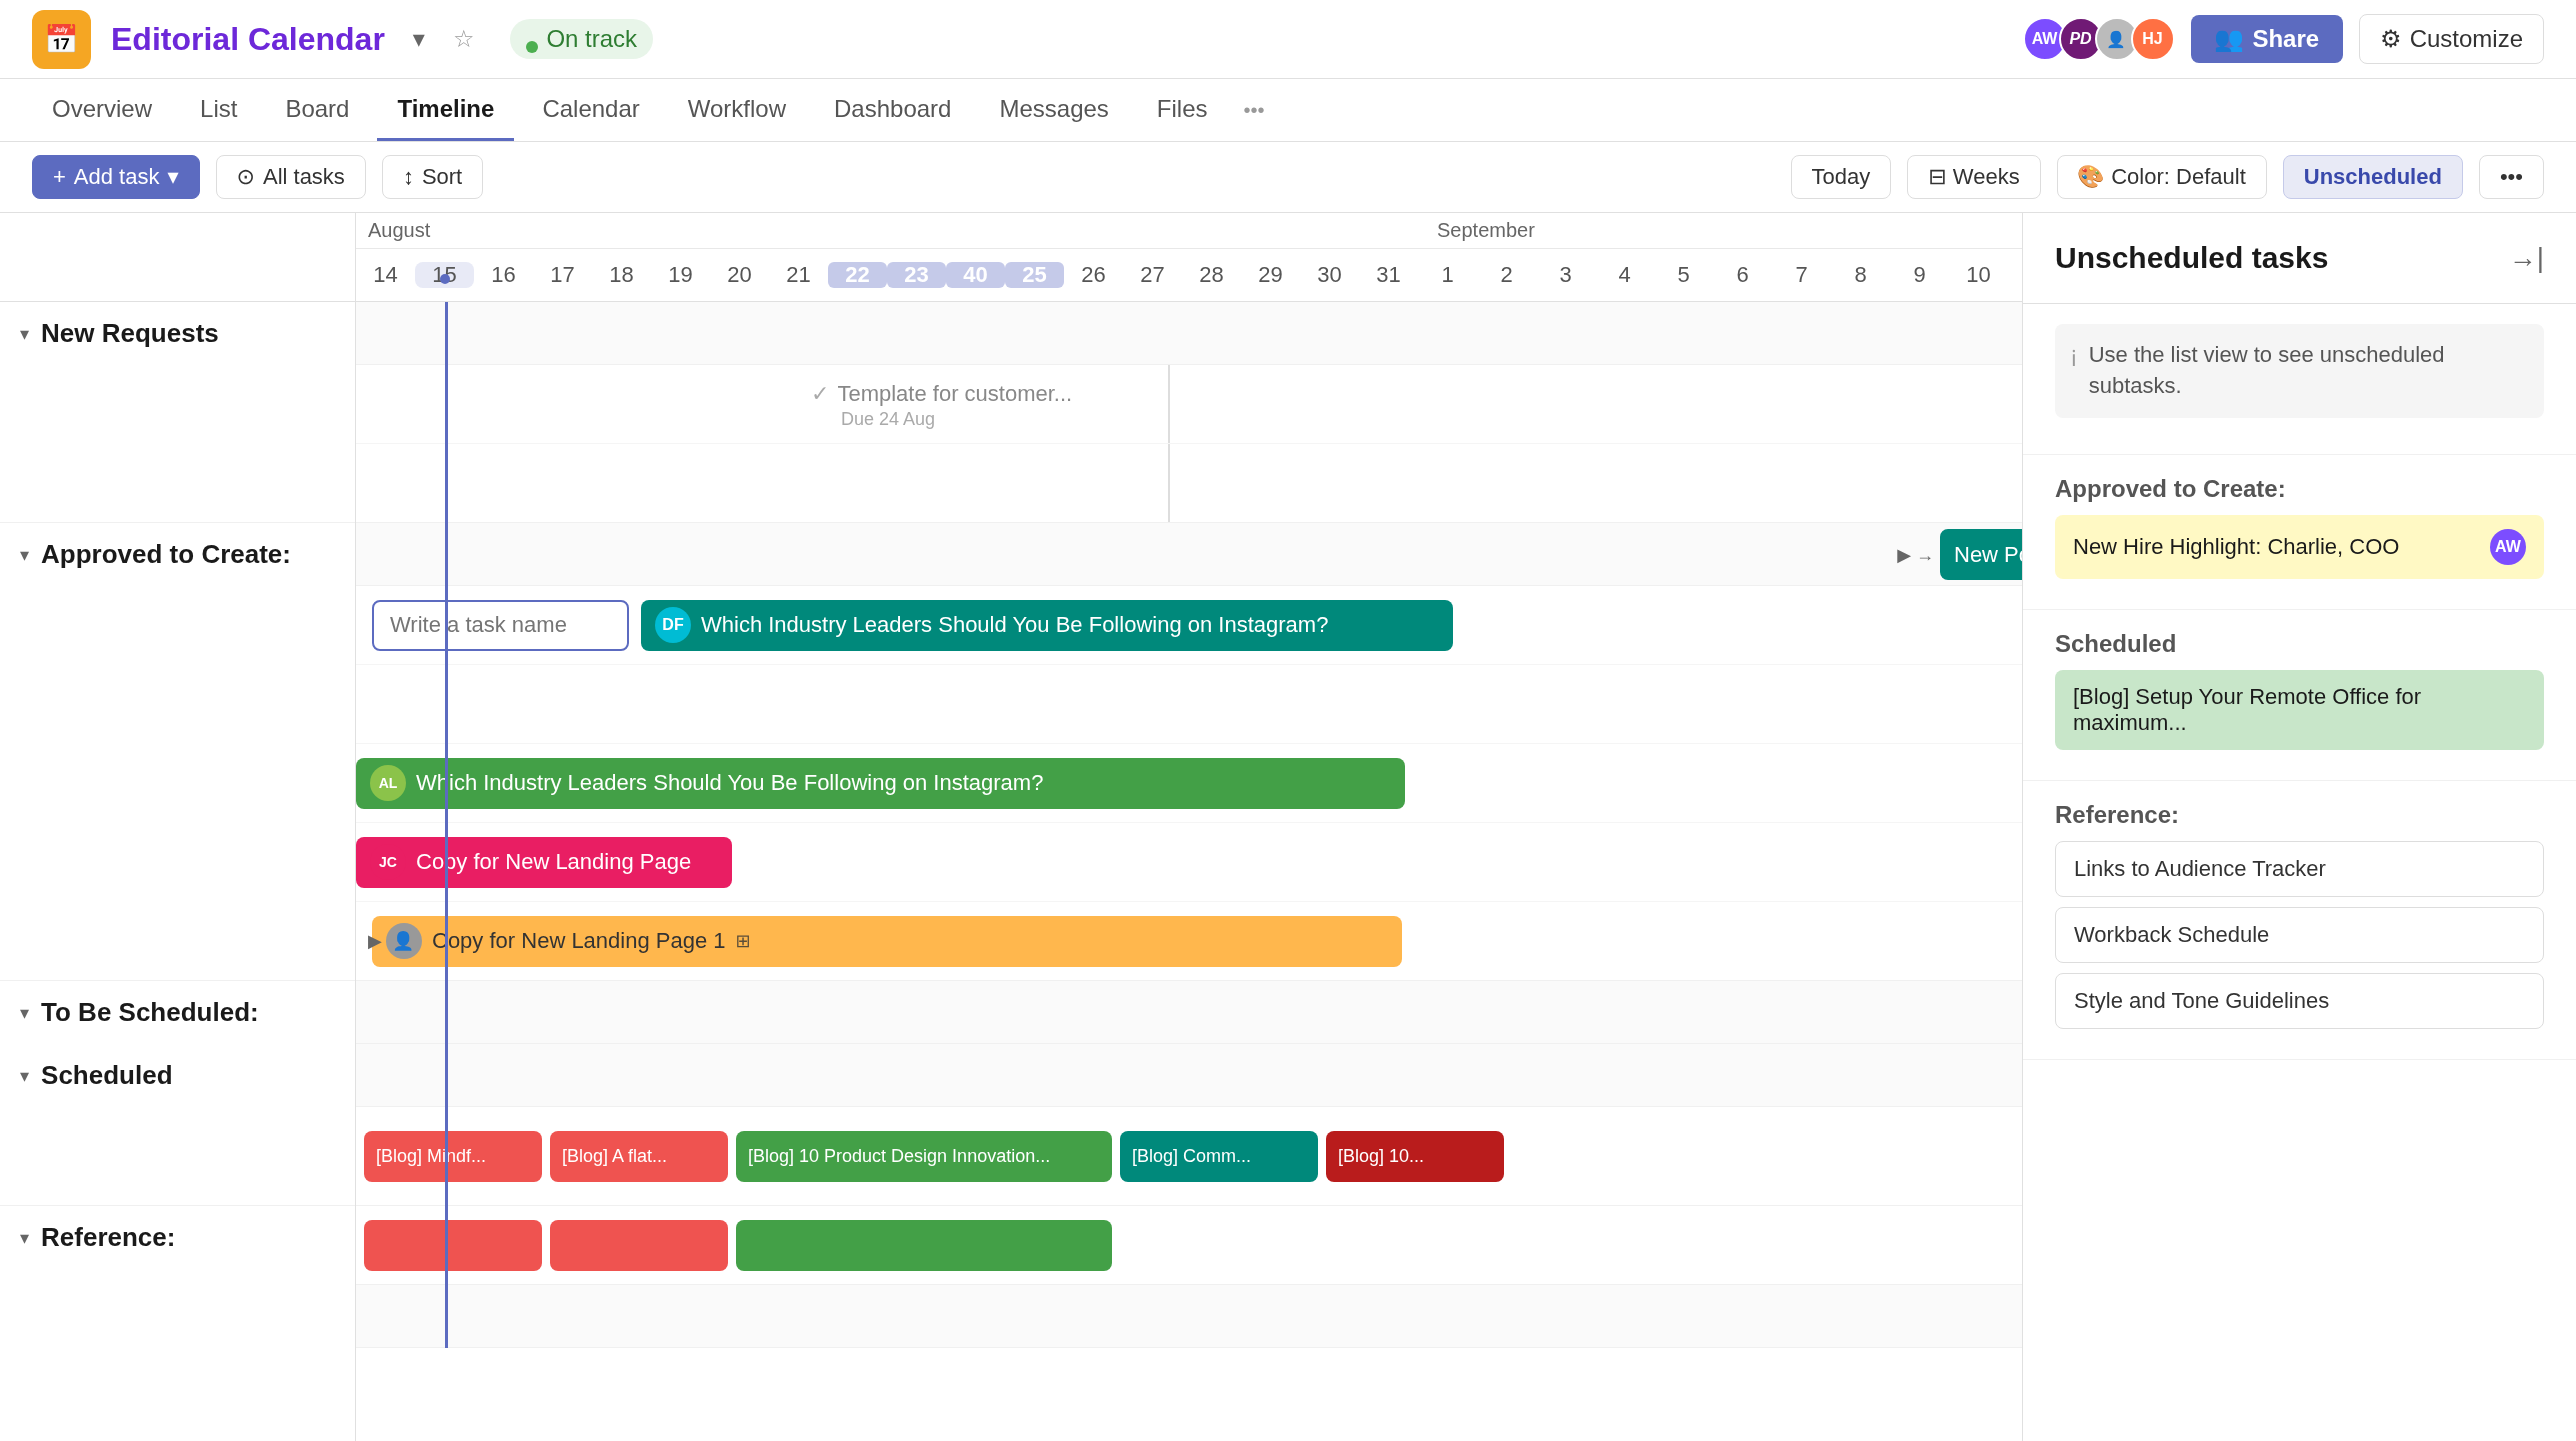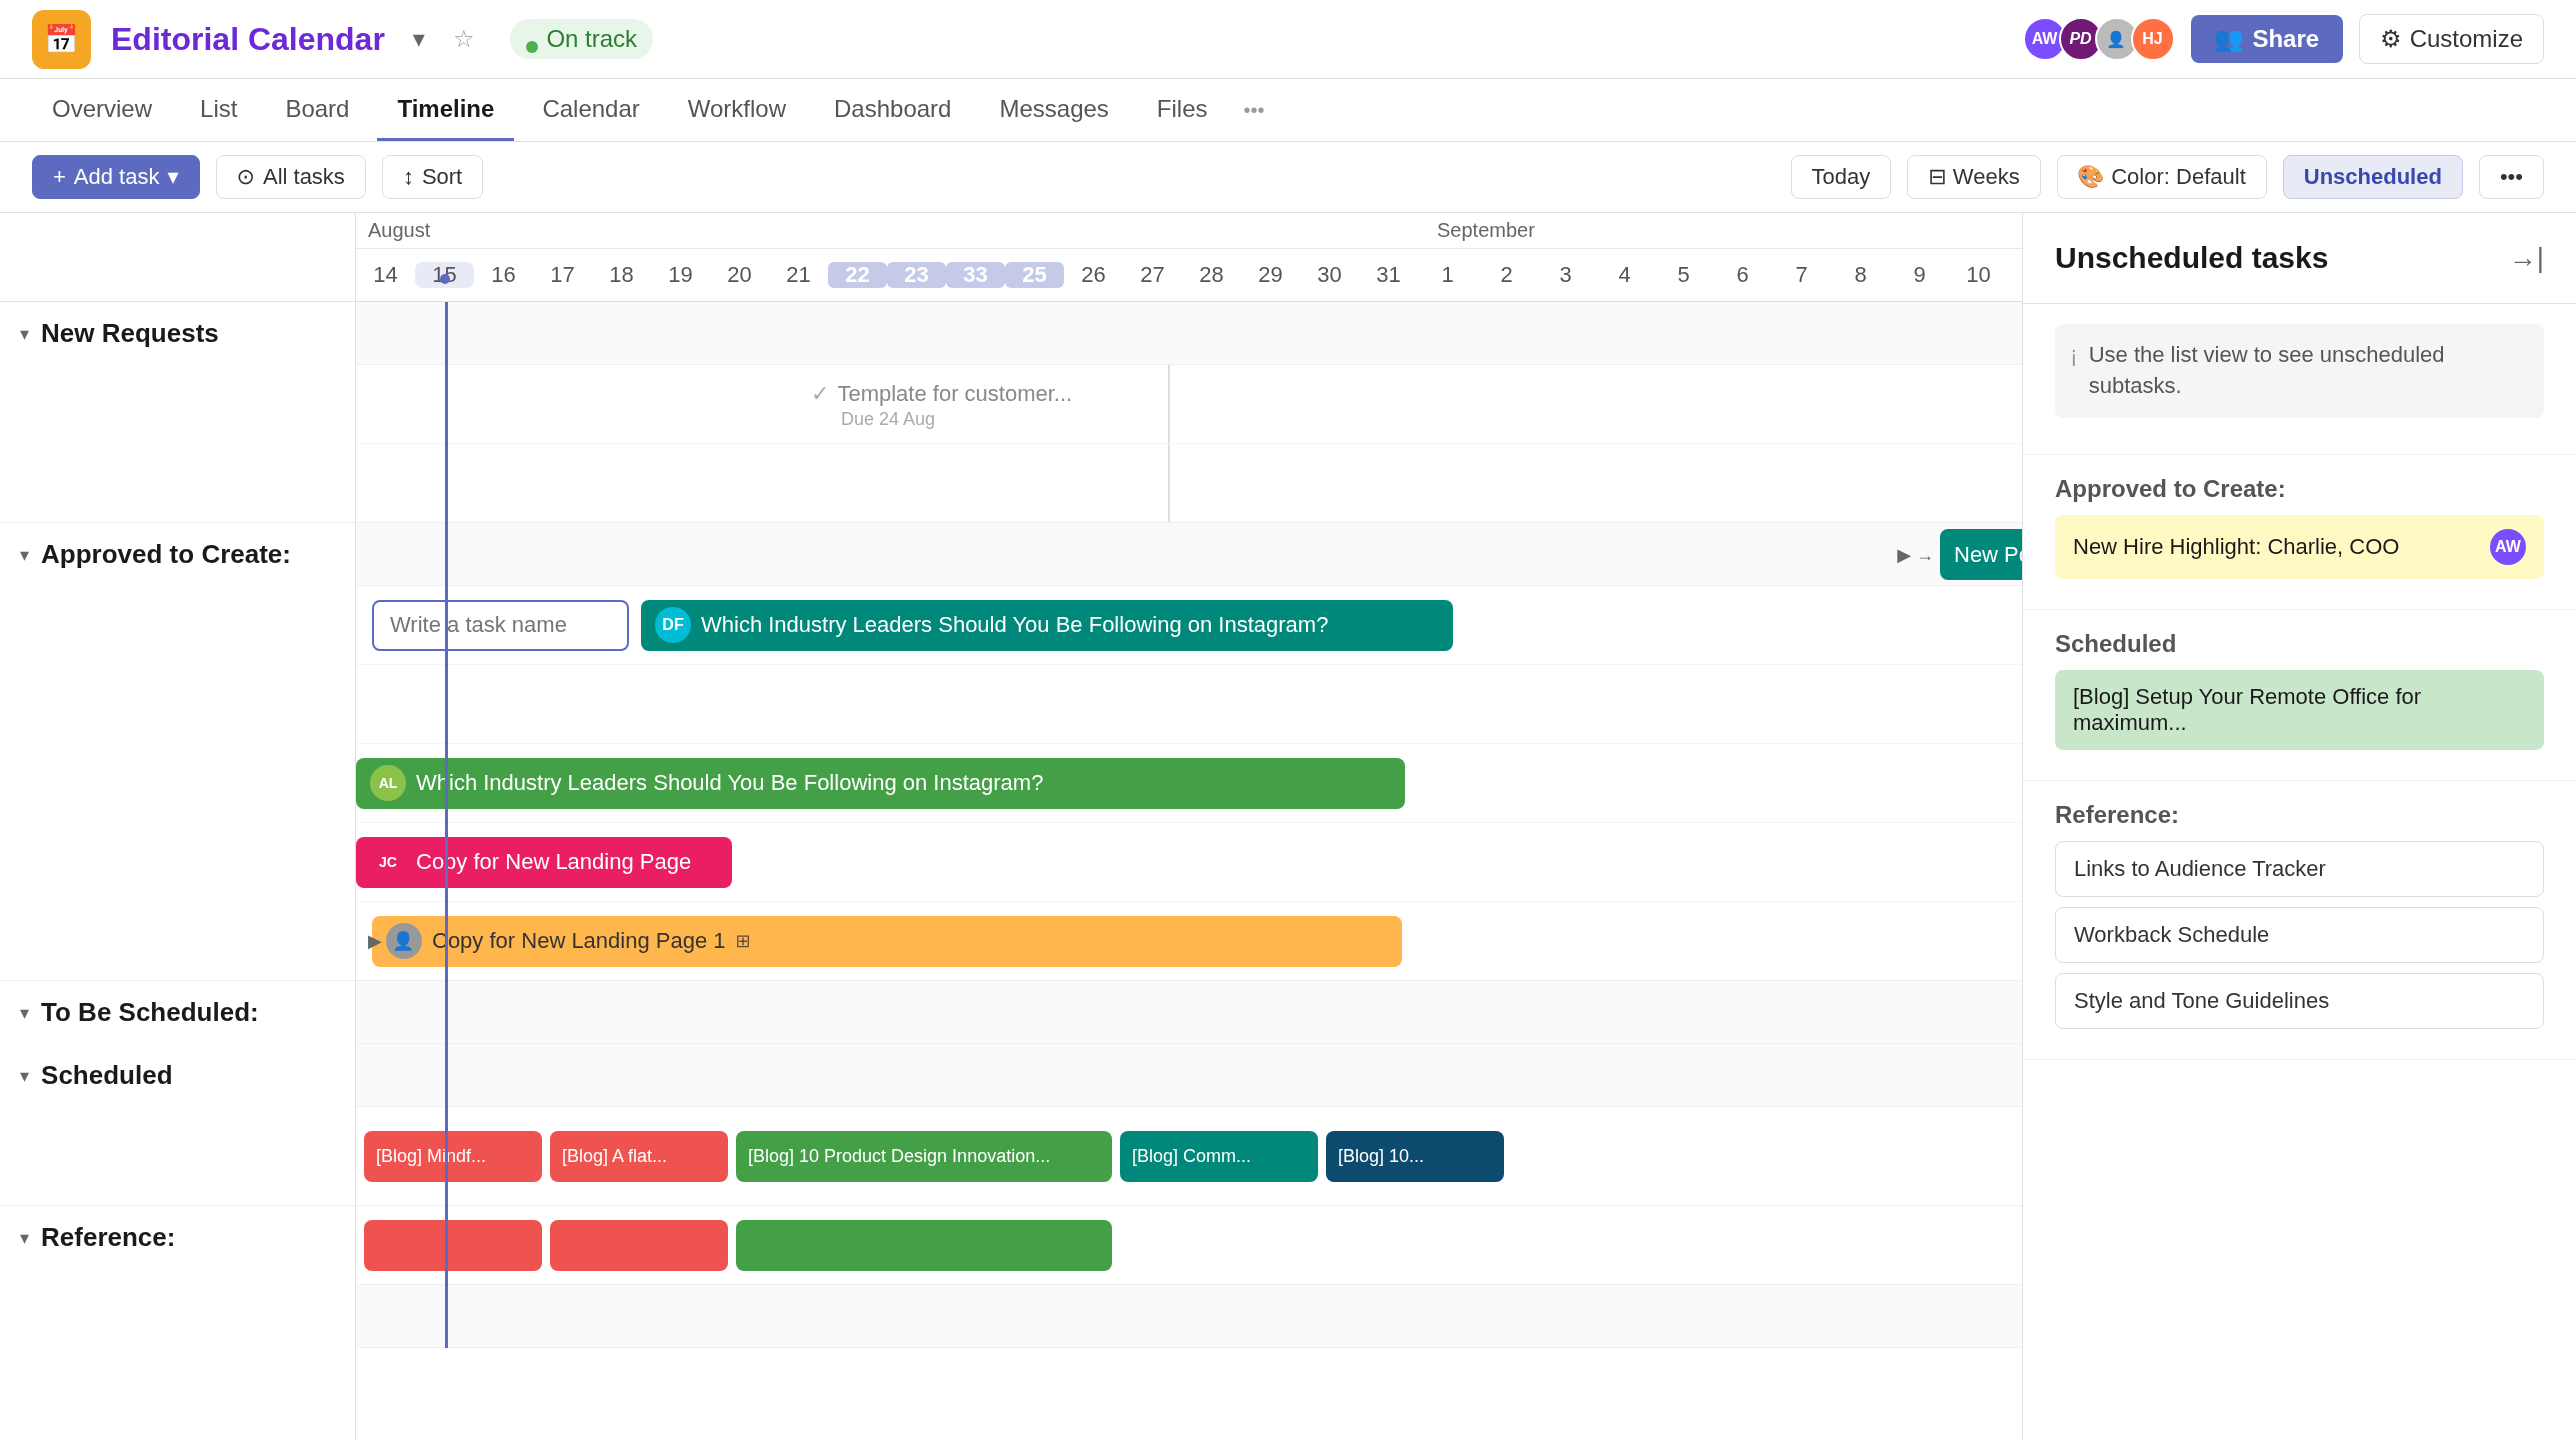--- a/index.html
+++ b/index.html
@@ -202,7 +202,7 @@
           <div class="day-cell">21</div>
           <div class="day-cell highlighted">22</div>
           <div class="day-cell highlighted">23</div>
-          <div class="day-cell highlighted">33</div>
+          <div class="day-cell highlighted">40</div>
           <div class="day-cell highlighted">25</div>
           <div class="day-cell">26</div>
           <div class="day-cell">27</div>

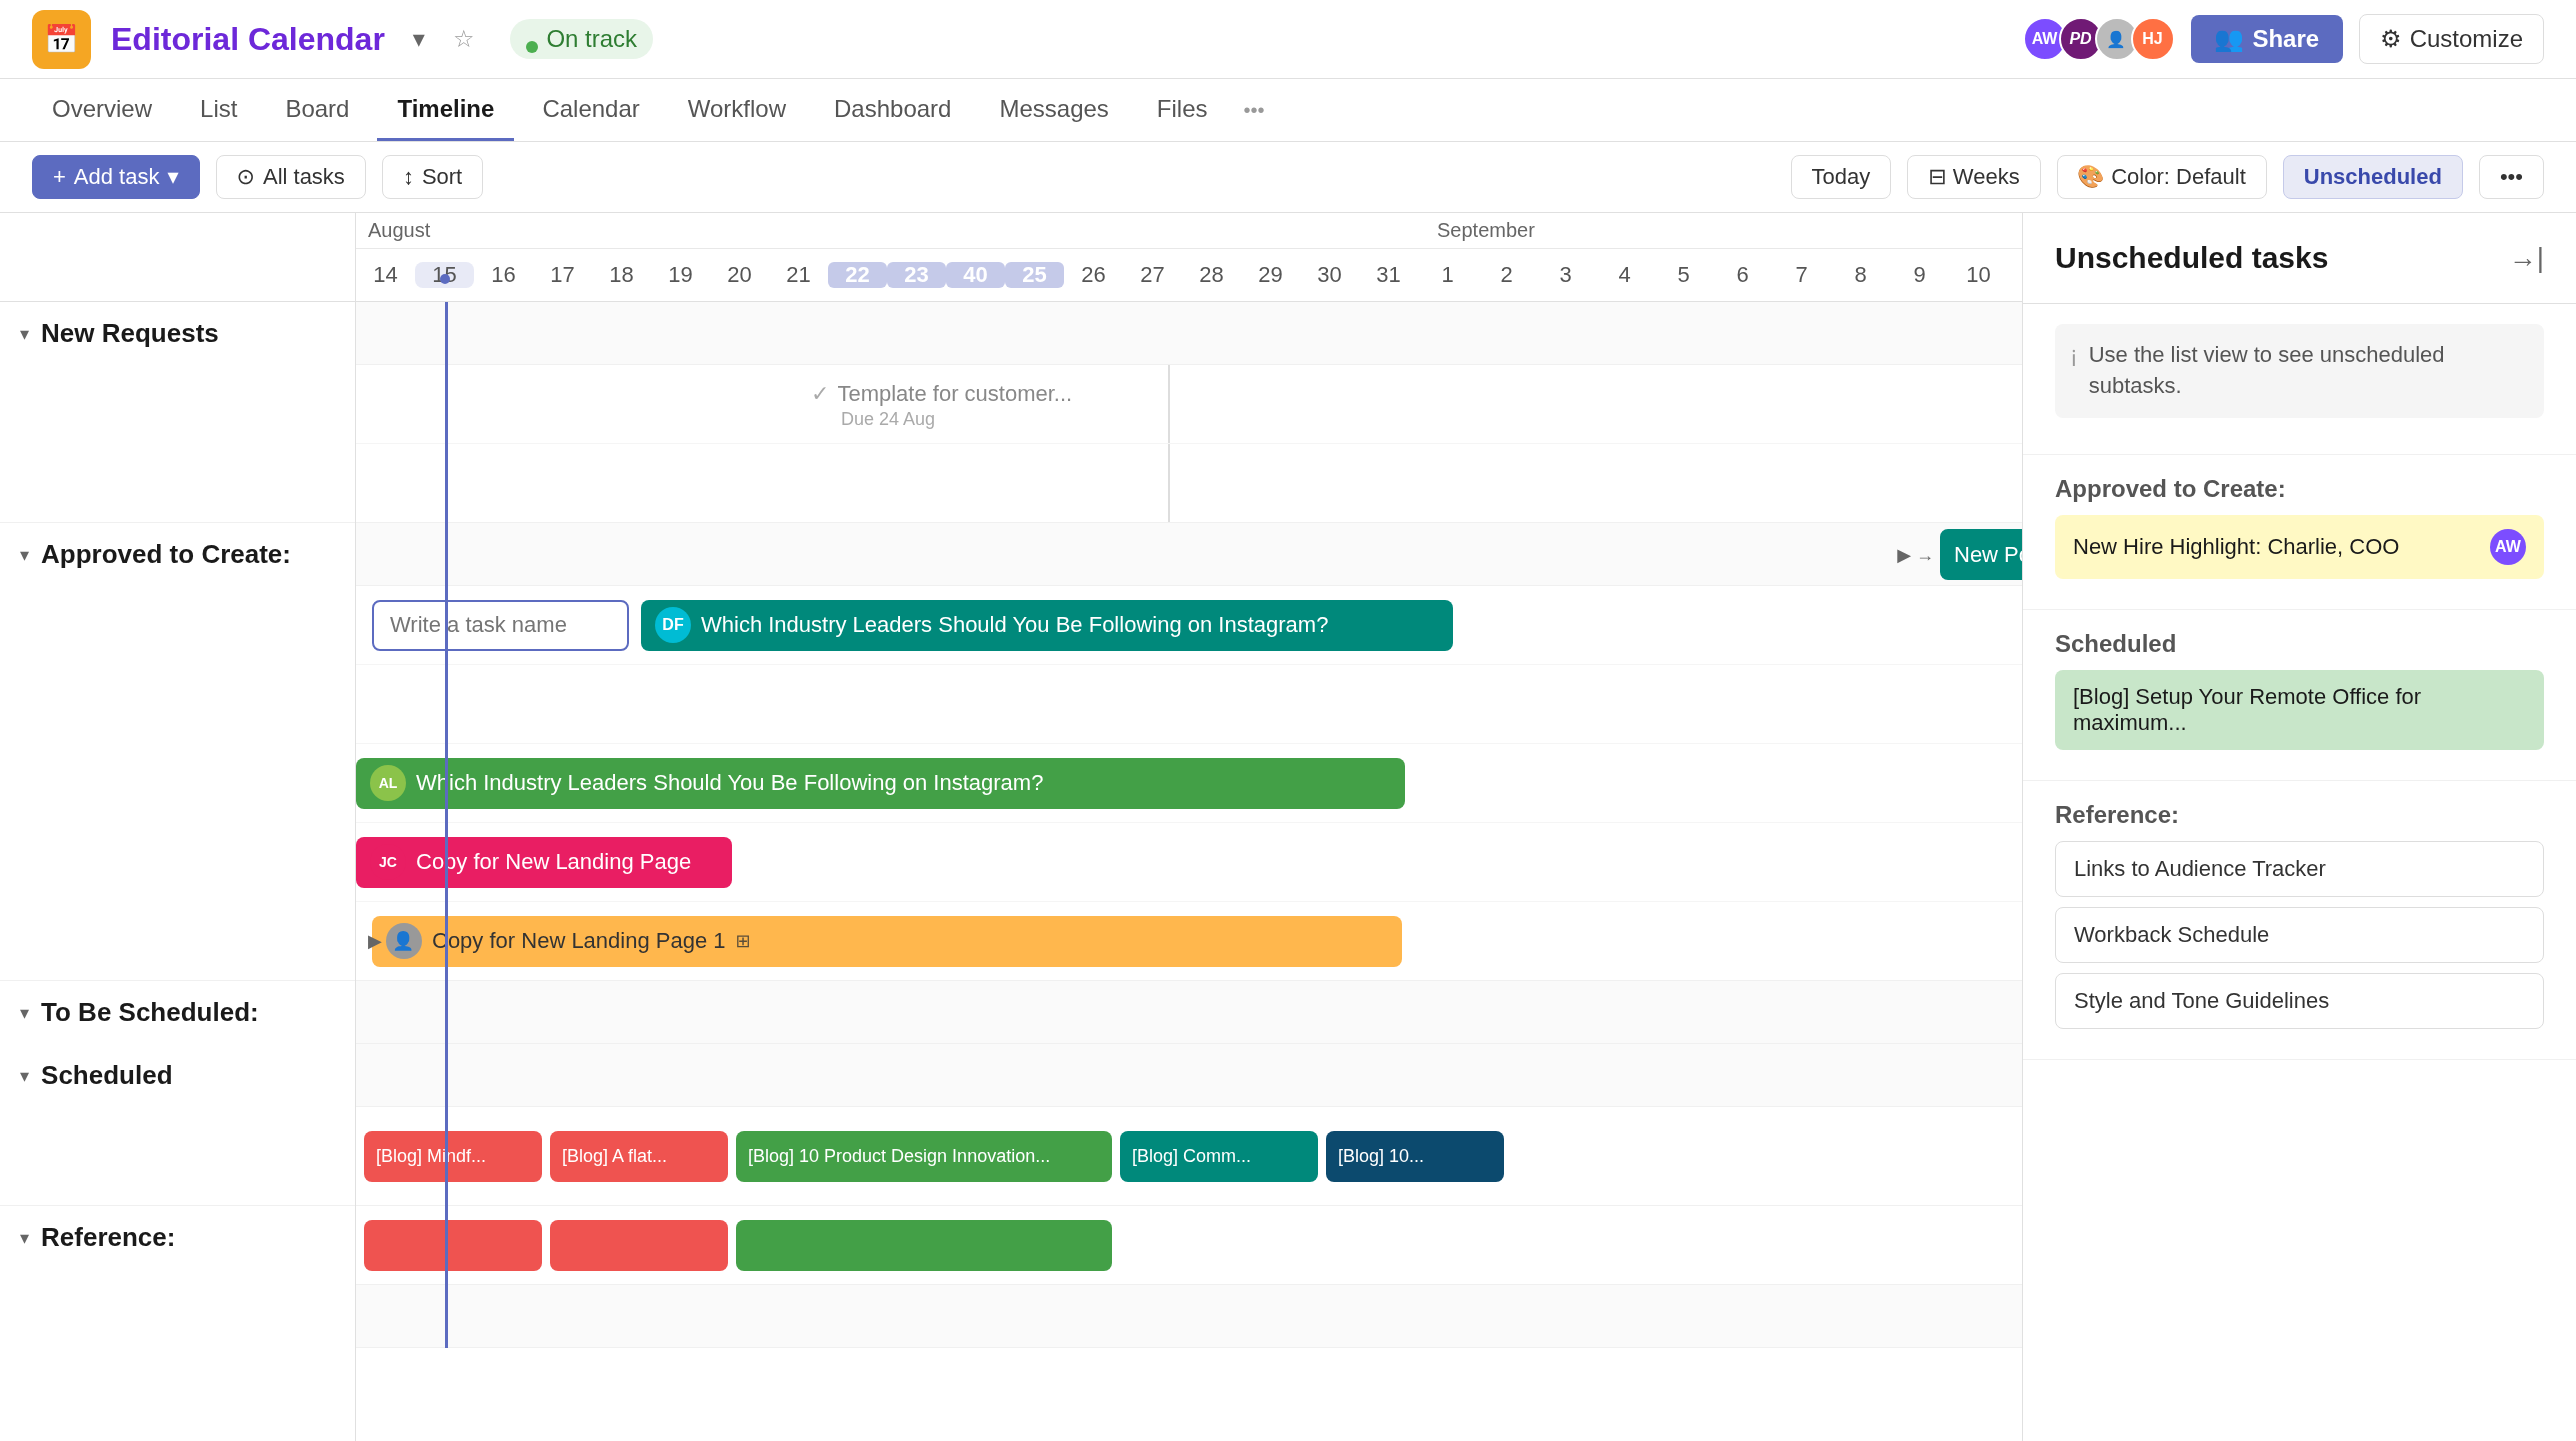--- a/index.html
+++ b/index.html
@@ -101,7 +101,7 @@
     .sched-block.red { background: #ef5350; }
     .sched-block.green2 { background: #43a047; }
     .sched-block.teal2 { background: #00897b; }
-    .sched-block.green3 { background: #0c4a6e; text-align: center; }
+    .sched-block.green3 { background: #b91c1c; text-align: center; }
   </style>
 </head>
 <body>

